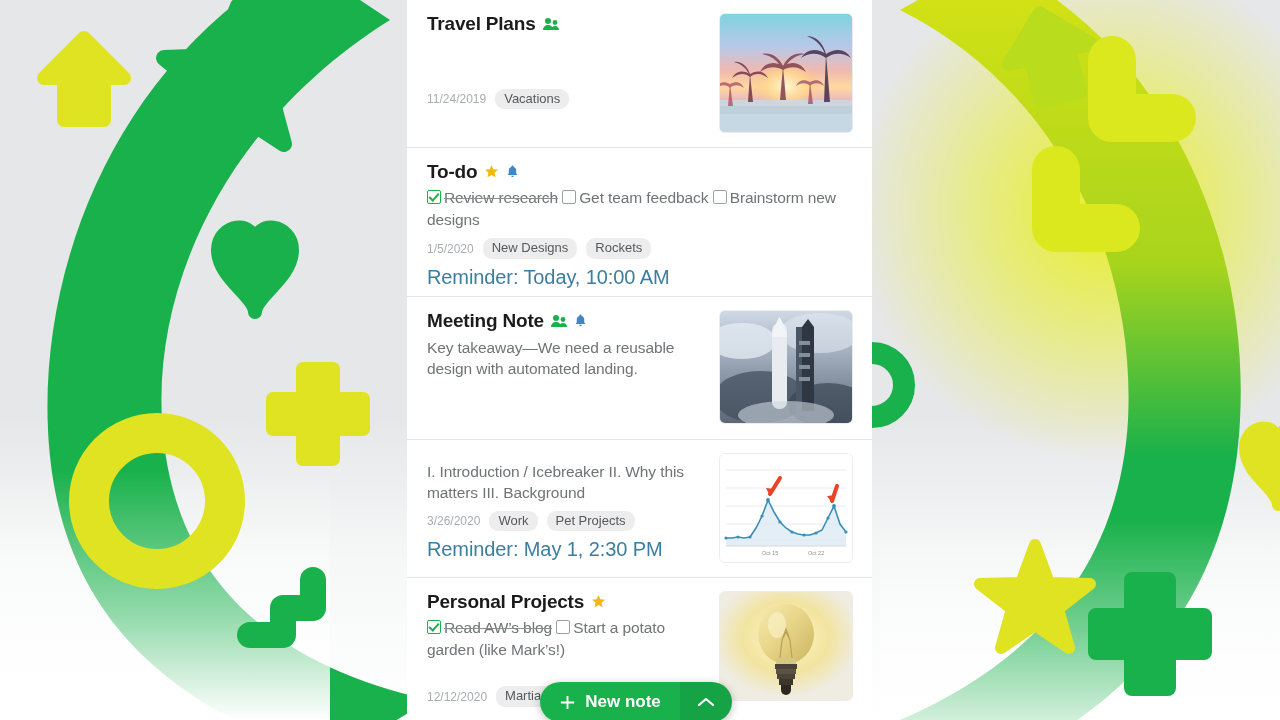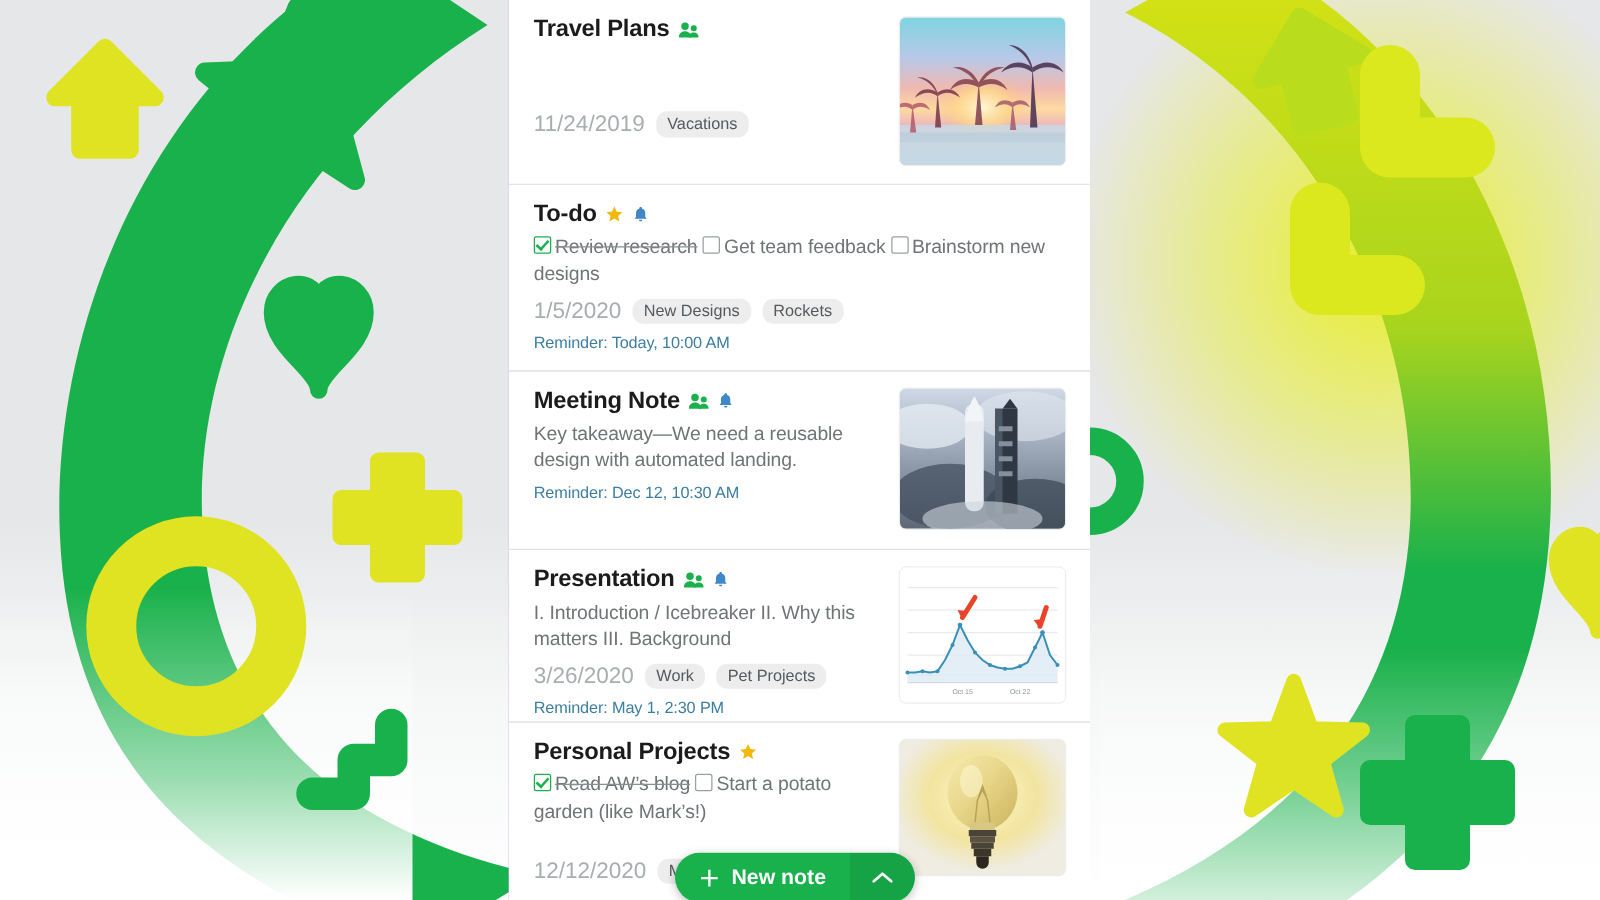--- a/index.html
+++ b/index.html
@@ -42,7 +42,7 @@
     letter-spacing:-.1px;
   }
   .meta{display:flex;align-items:center;gap:9px;flex-wrap:wrap;margin-top:9px;}
-  .date{font-size:18px;color:#a9adaf;}
+  .date{font-size:12px;color:#a9adaf;}
   .tag{
     font-size:13px;color:#55595c;background:#ededed;
     border-radius:9px;padding:3px 9px;line-height:1.1;

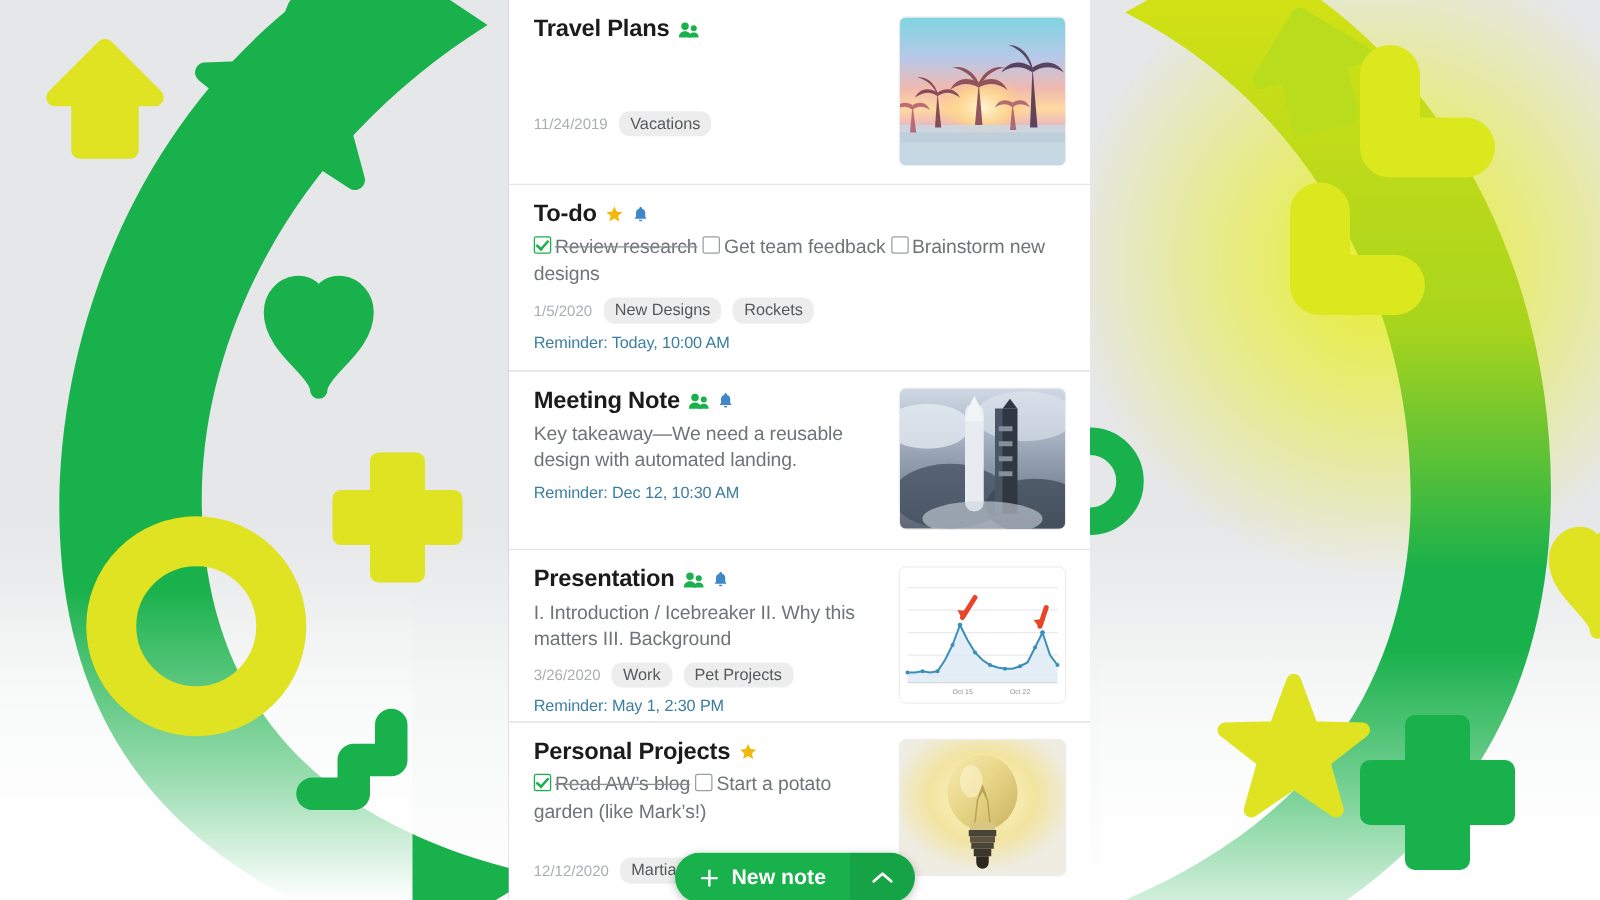--- a/index.html
+++ b/index.html
@@ -48,7 +48,7 @@
     border-radius:9px;padding:3px 9px;line-height:1.1;
   }
   .reminder{
-    font-size:13px;color:#3b7ea1;margin-top:7px;letter-spacing:-.1px;
+    font-size:20px;color:#3b7ea1;margin-top:7px;letter-spacing:-.1px;
   }
   
   .checks{font-size:15.5px;color:#6f7477;line-height:1.4;margin-top:6px;letter-spacing:-.1px;}

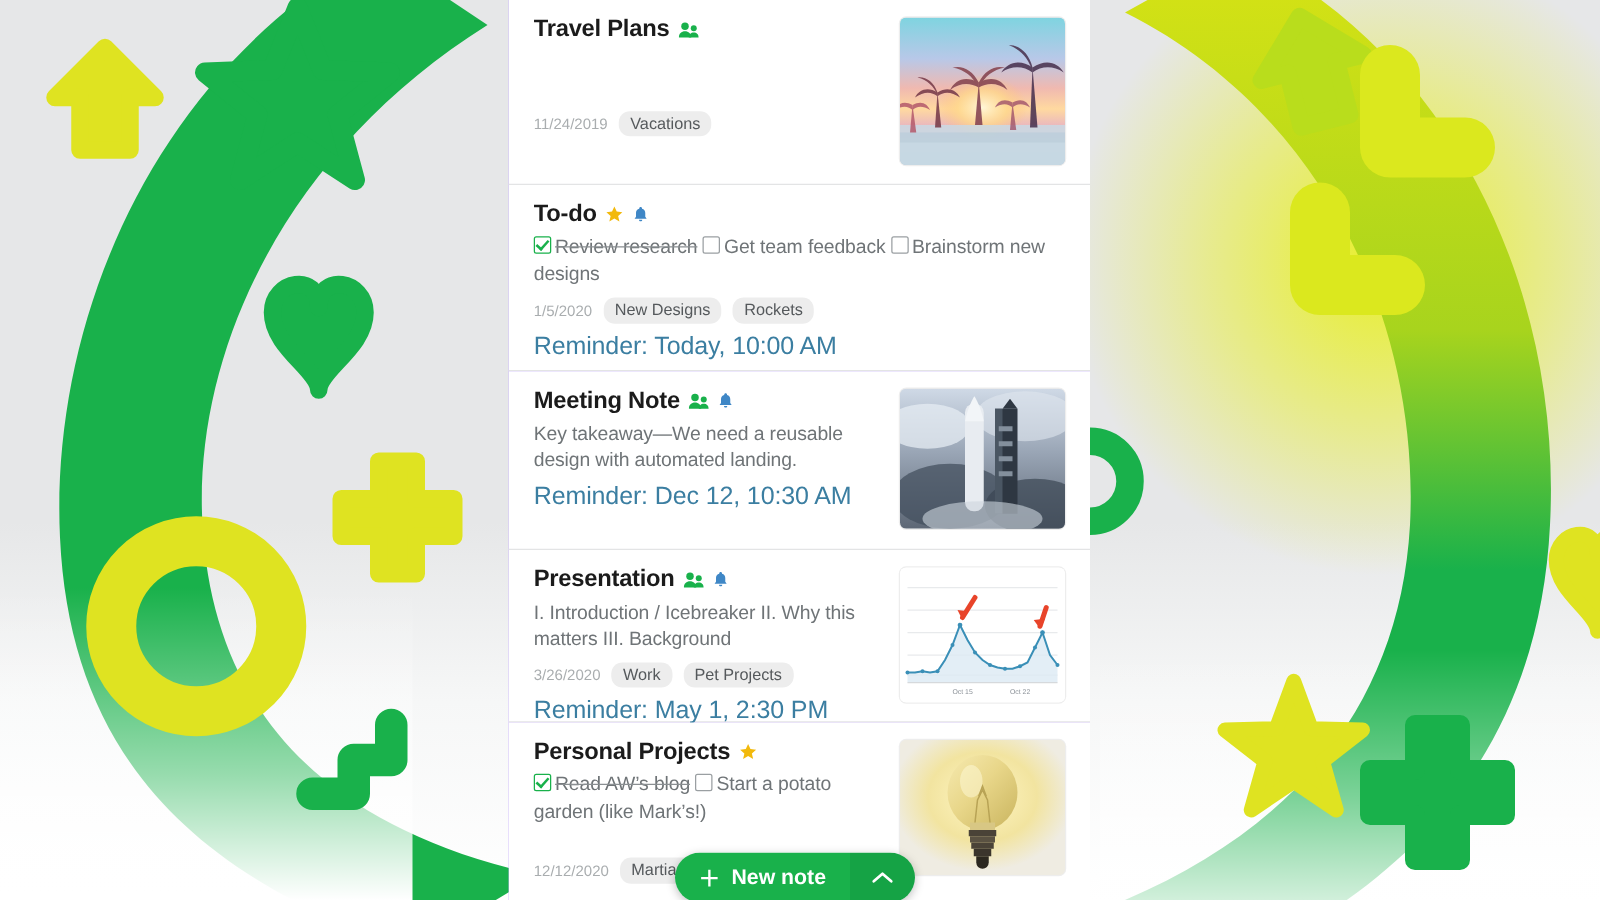--- a/index.html
+++ b/index.html
@@ -311,7 +311,6 @@
             </span>
           </div>
           <div class="snippet" style="max-width:280px;">Key takeaway—We need a reusable design with automated landing.</div>
-          <div class="reminder">Reminder: Dec 12,  10:30 AM</div>
         </div>
         <div class="thumb tall">
           <svg viewBox="0 0 132 112" preserveAspectRatio="none">

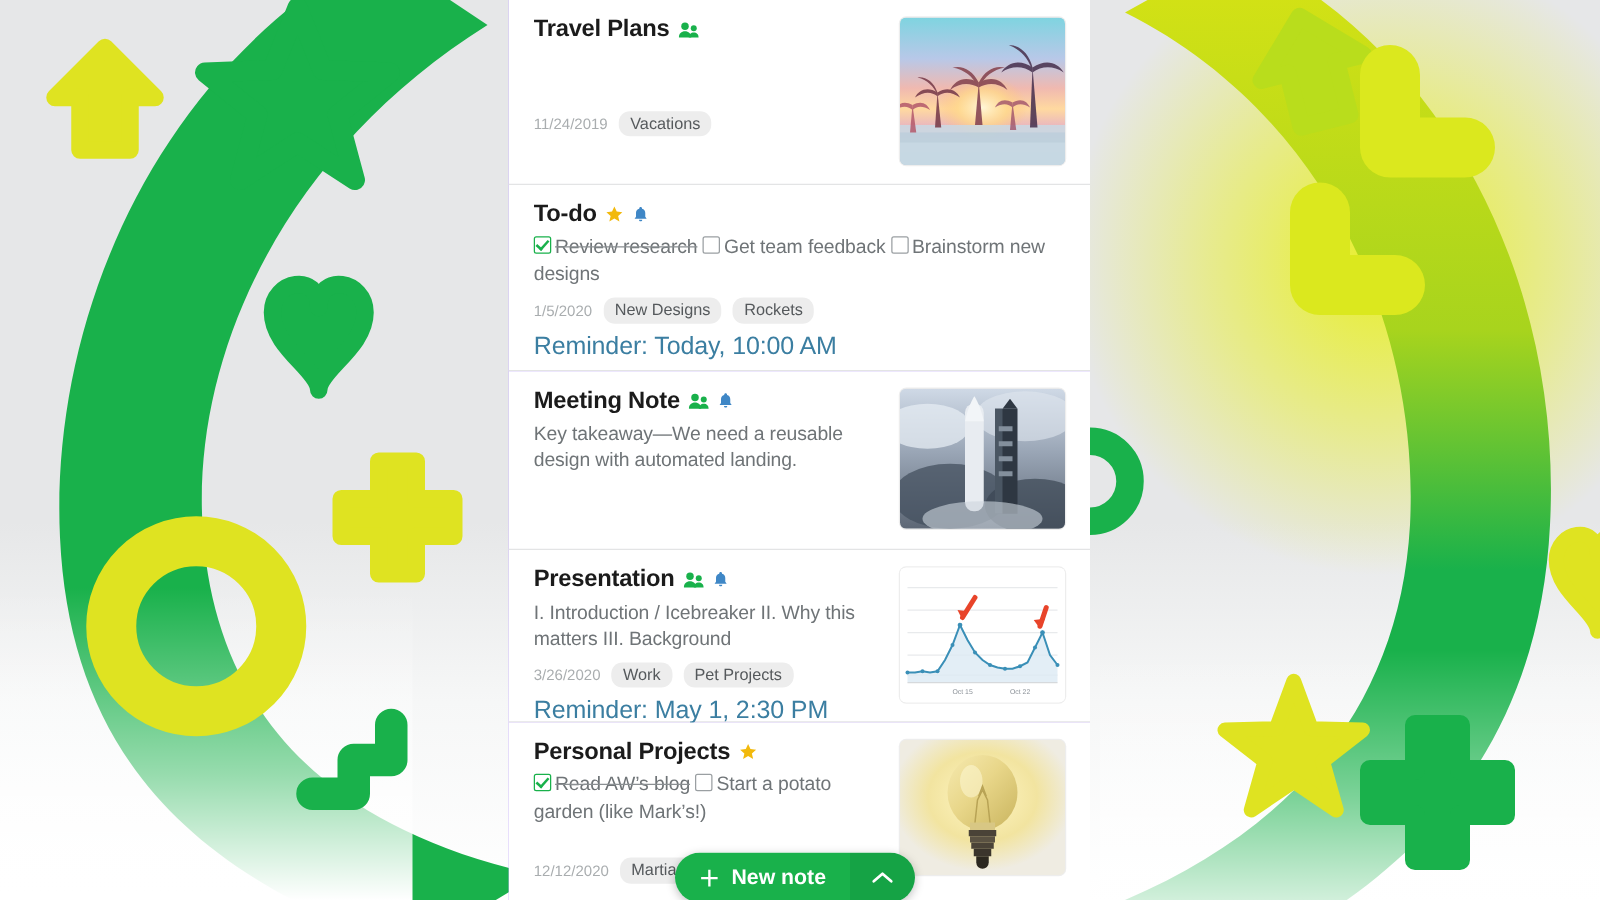--- a/index.html
+++ b/index.html
@@ -344,23 +344,6 @@
     <div class="card" style="height:138px;">
       <div class="inner">
         <div class="txt">
-          <div class="title-row">
-            <span class="title">Presentation</span>
-            <span class="ico">
-              <svg width="16" height="14" viewBox="0 0 16 14">
-                <circle cx="5" cy="4" r="3" fill="#19b14b"></circle>
-                <path d="M0 13c0-3 2.2-5 5-5s5 2 5 5z" fill="#19b14b"></path>
-                <circle cx="12" cy="5.5" r="2.4" fill="#19b14b"></circle>
-                <path d="M8 13c0-2.4 1.8-4 4-4s4 1.6 4 4z" fill="#19b14b"></path>
-              </svg>
-            </span>
-            <span class="ico">
-              <svg width="13" height="15" viewBox="0 0 14 16">
-                <path d="M7 1.6c-.7 0-1.2.5-1.2 1.1v.4C4 3.6 3 5 3 6.8V10l-1.2 1.7h10.4L11 10V6.8C11 5 10 3.6 8.2 3.1v-.4C8.2 2.1 7.7 1.6 7 1.6z" fill="#3f87c6"></path>
-                <path d="M5.6 12.6h2.8c0 .8-.6 1.4-1.4 1.4s-1.4-.6-1.4-1.4z" fill="#3f87c6"></path>
-              </svg>
-            </span>
-          </div>
           <div class="snippet" style="max-width:275px;">I. Introduction / Icebreaker II. Why this matters III. Background</div>
           <div class="meta" style="margin-top:8px;">
             <span class="date">3/26/2020</span>

